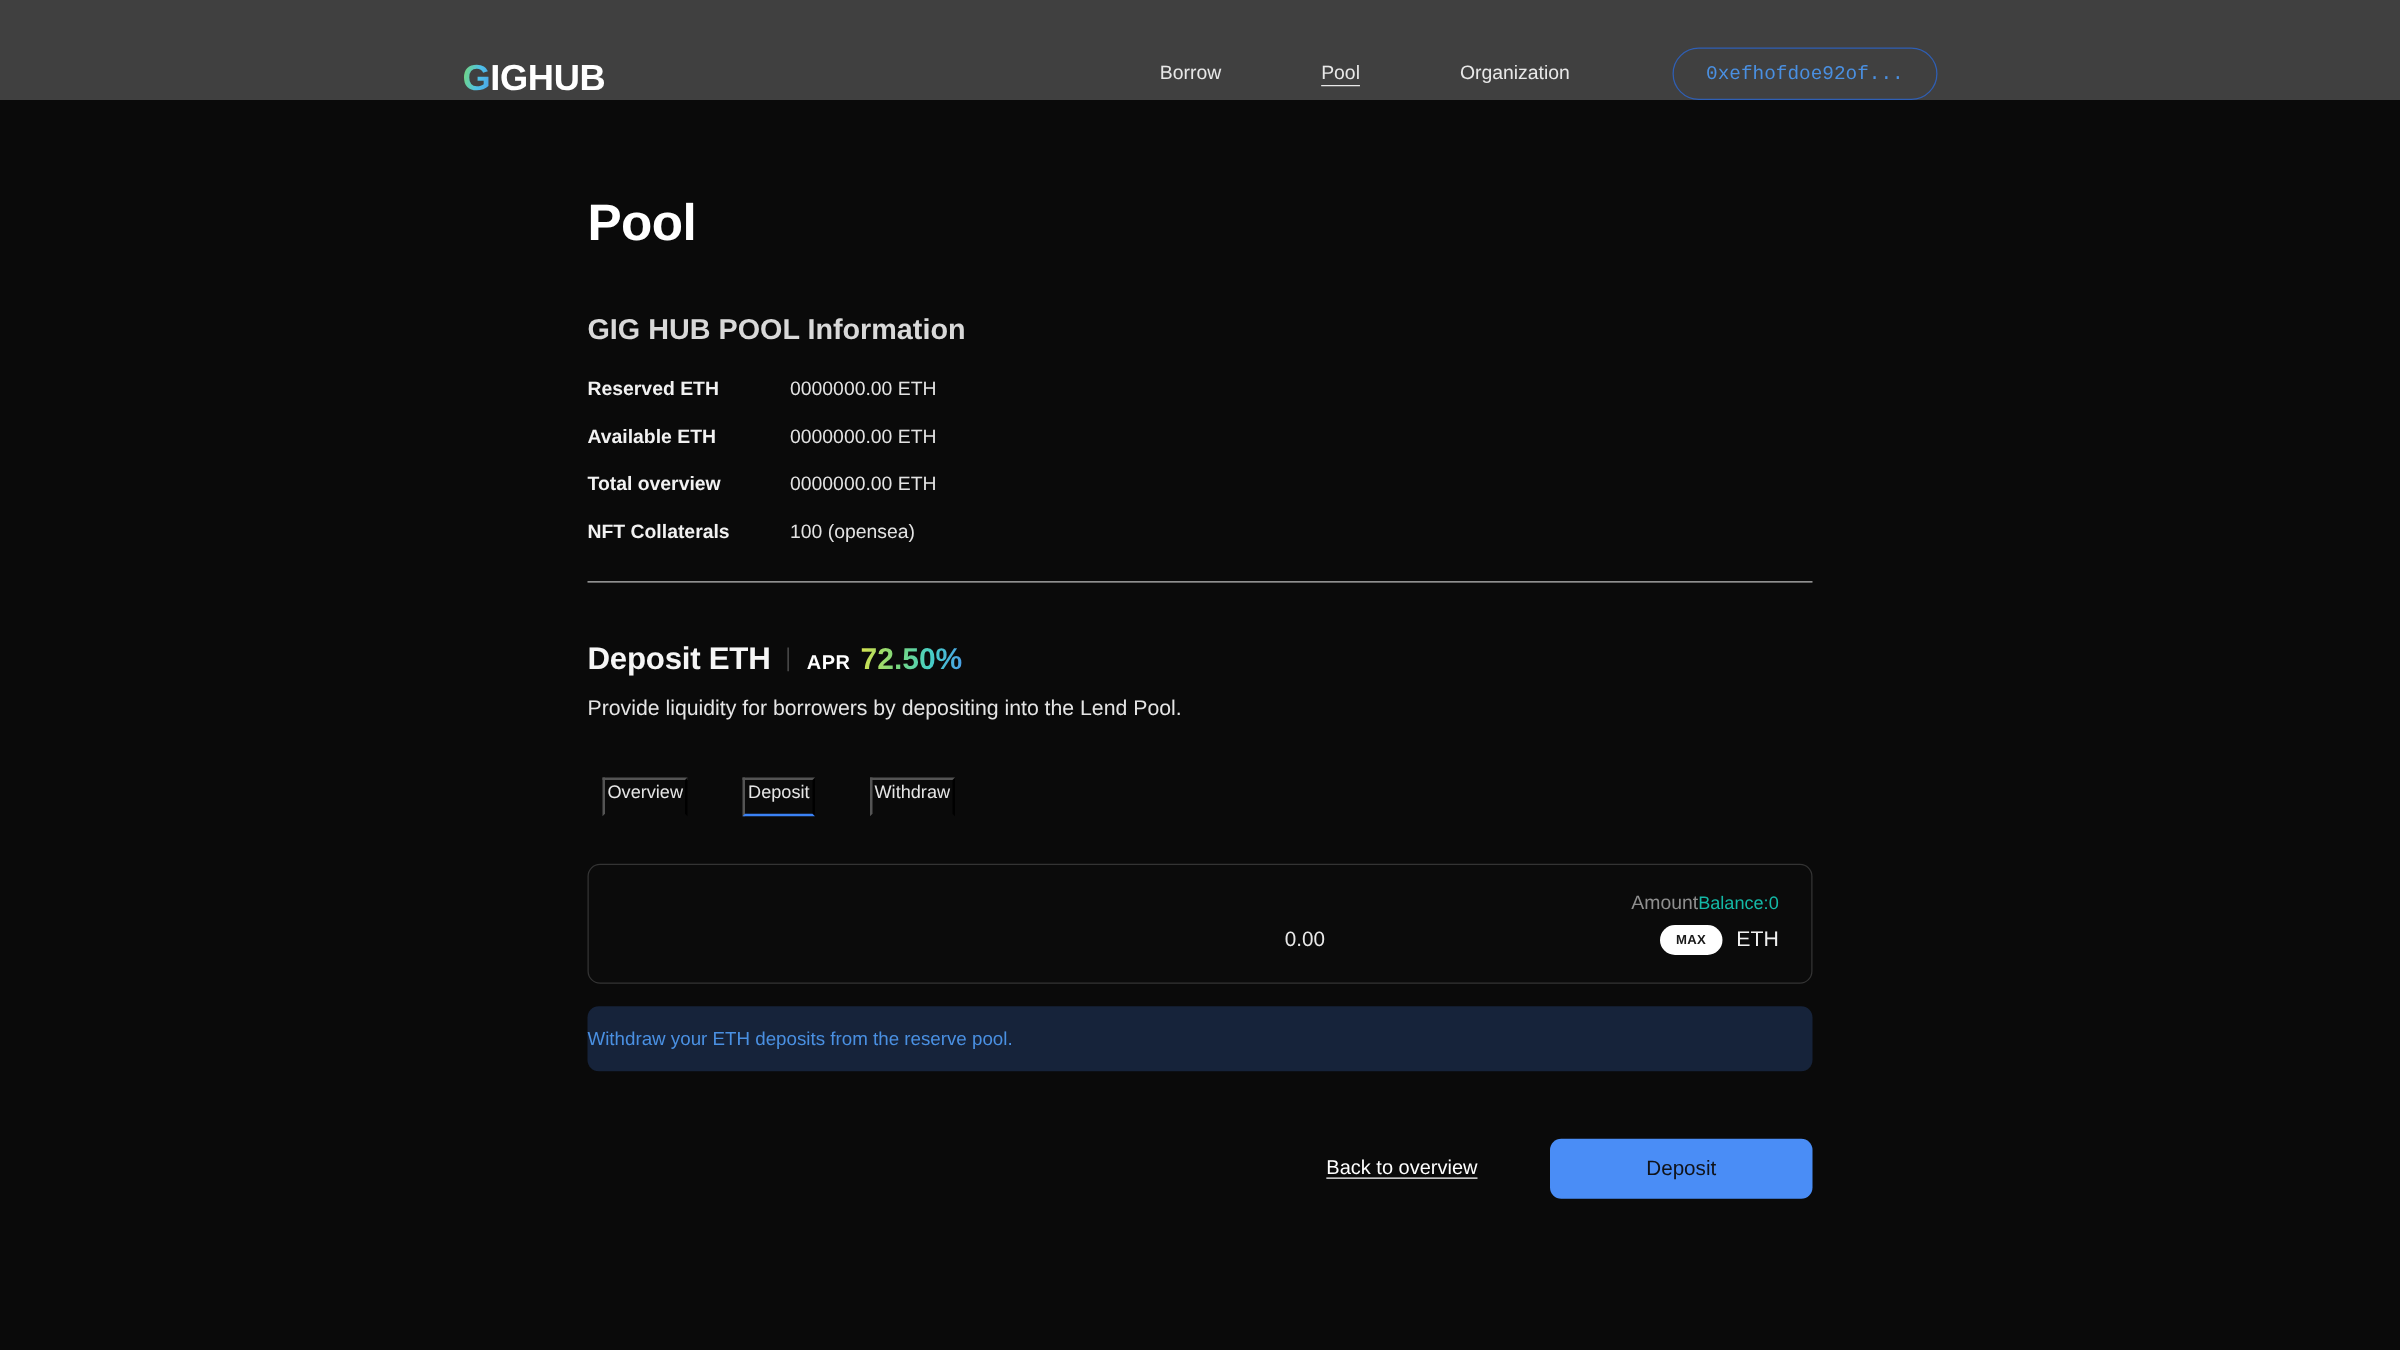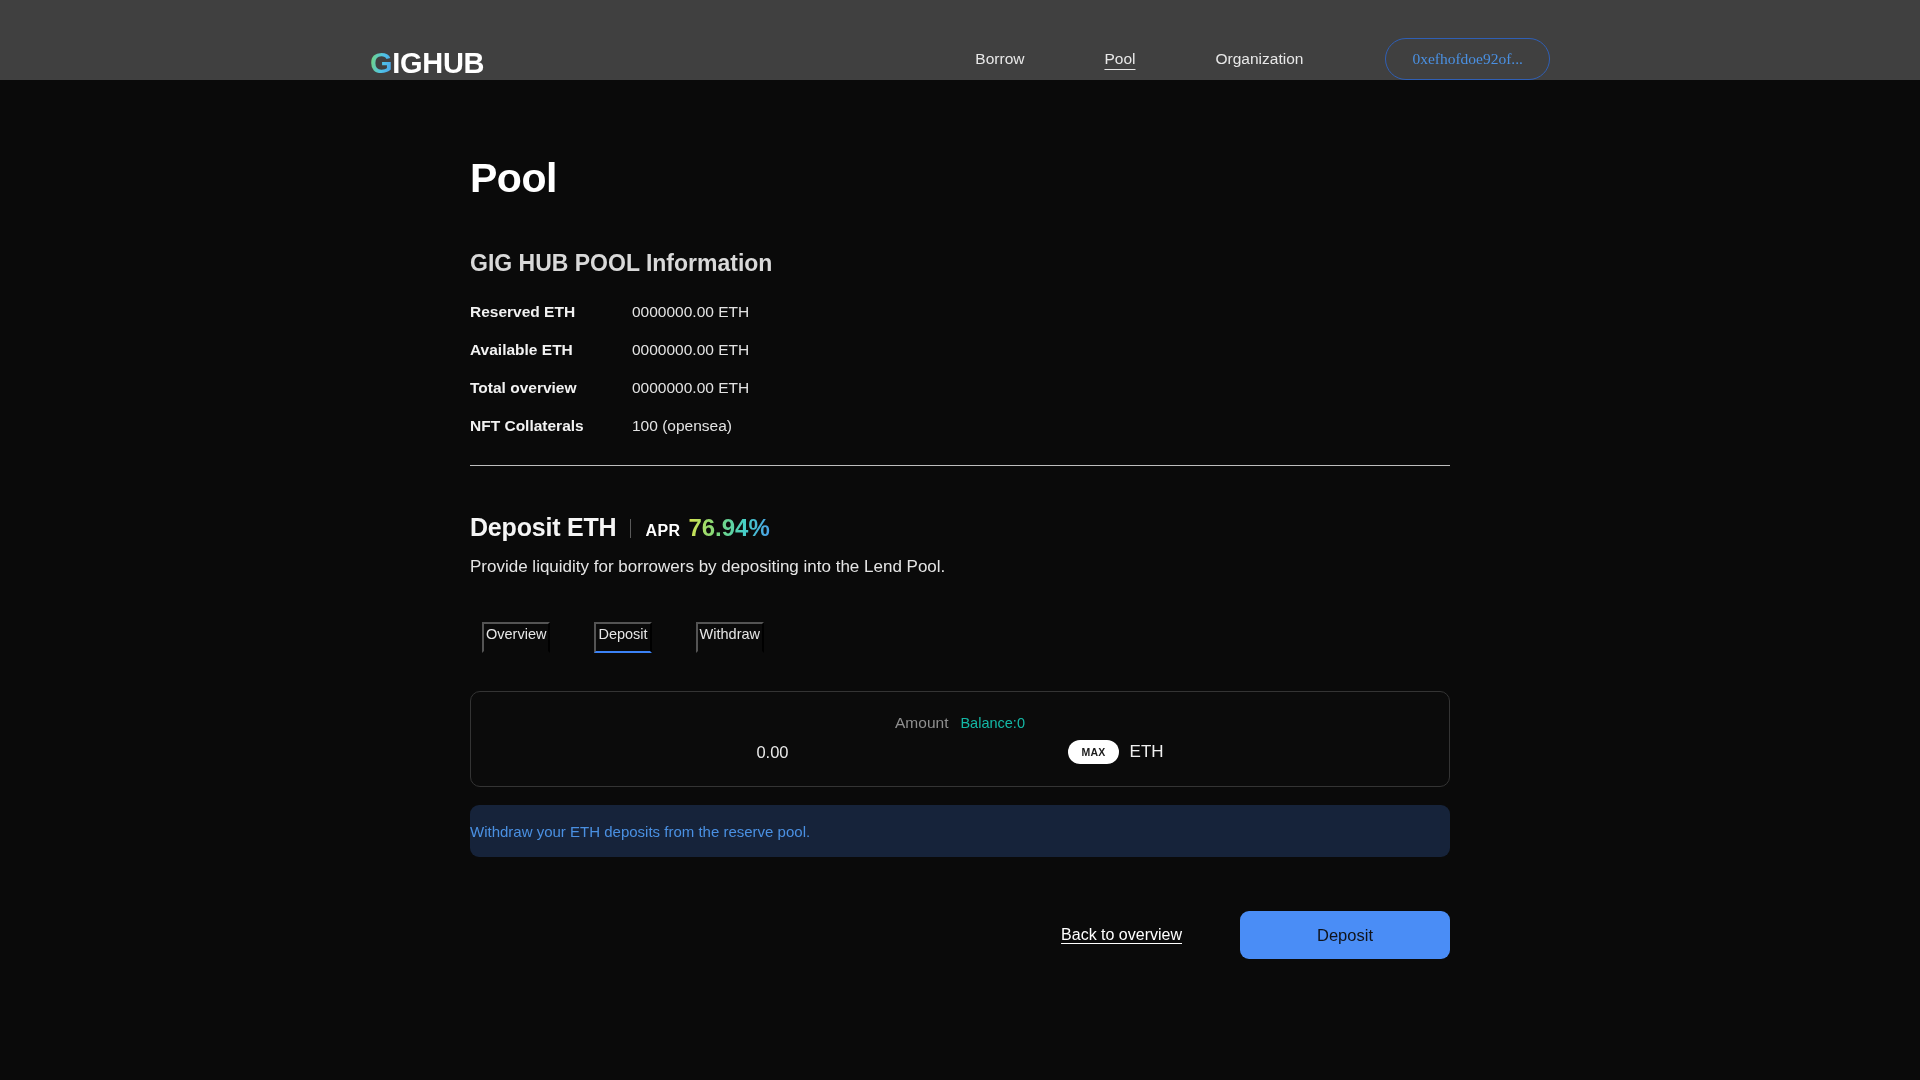--- a/index.html
+++ b/index.html
@@ -70,7 +70,7 @@
     background: transparent;
     cursor: pointer;
     white-space: nowrap;
-    font-family: Liberation Serif, serif;
+    font-family: Liberation Mono, monospace;
   }
 
   

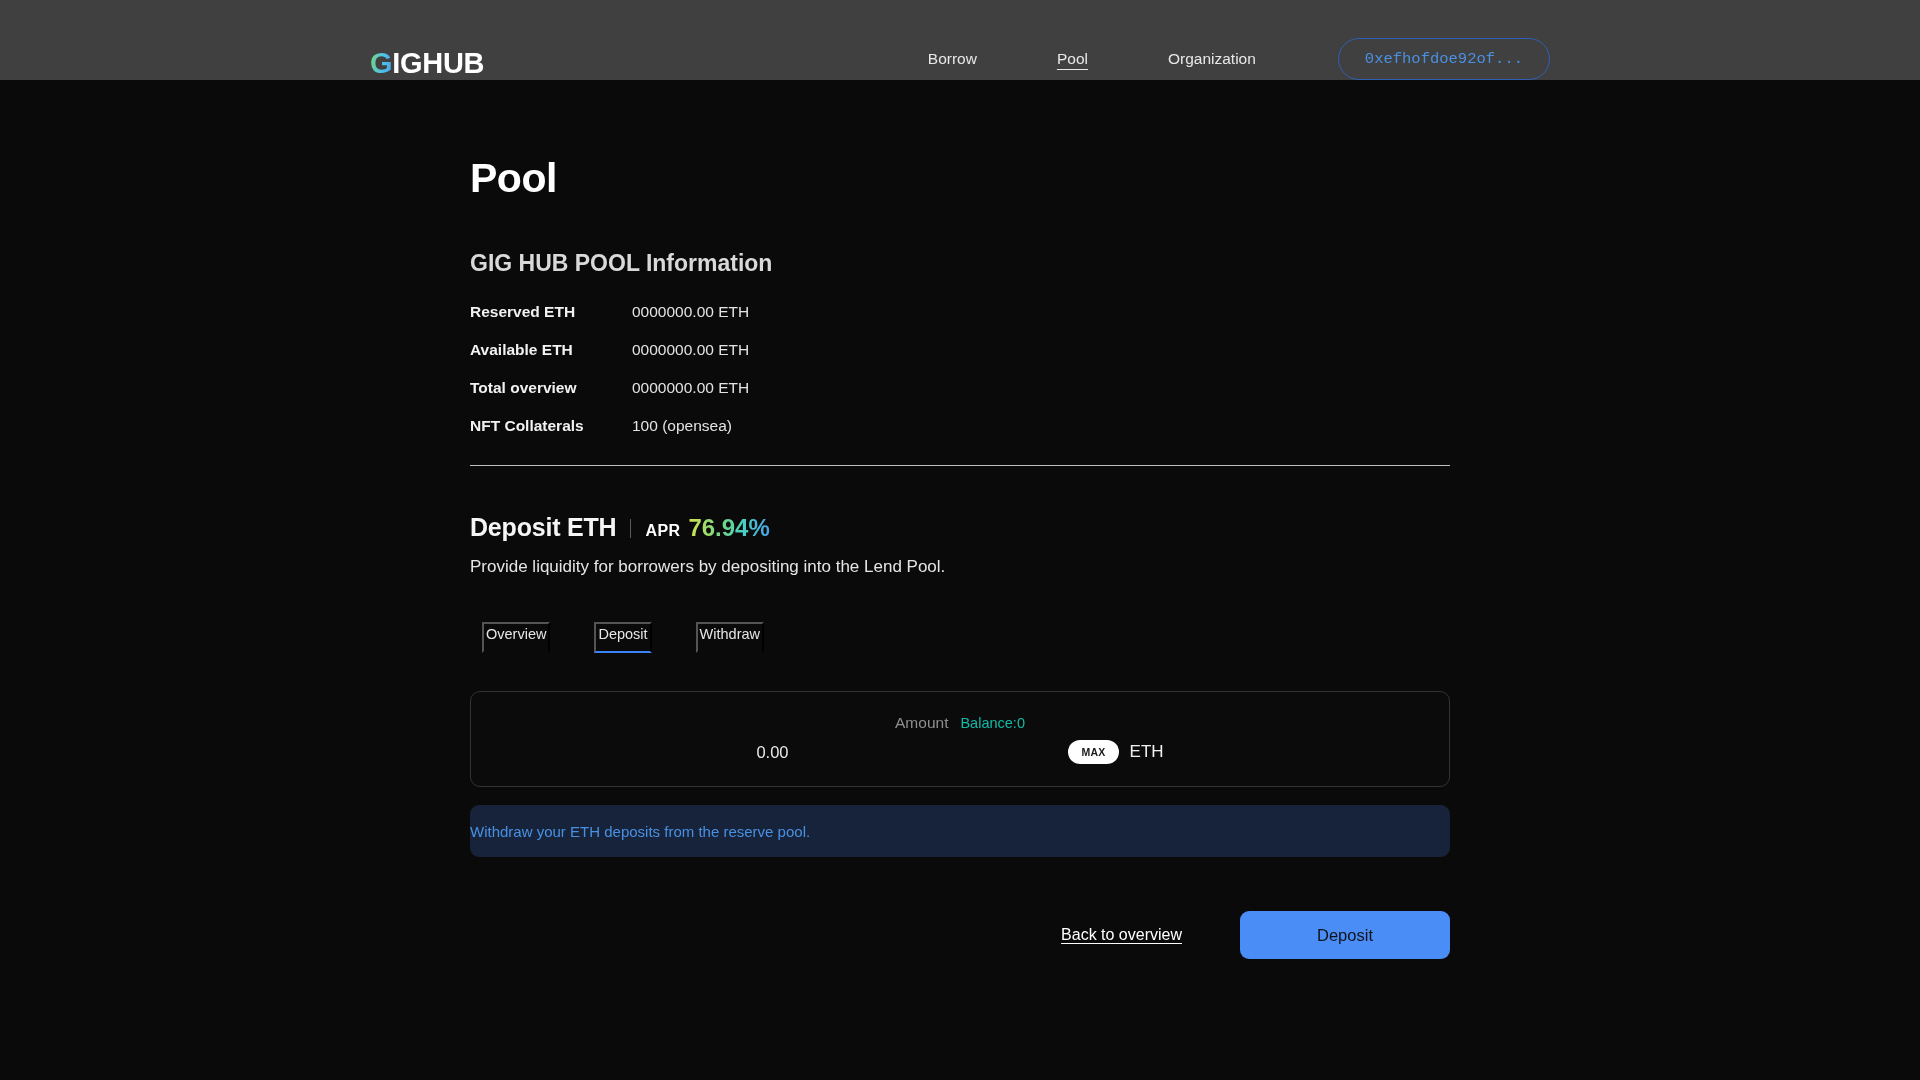--- a/index.html
+++ b/index.html
@@ -342,7 +342,7 @@
     <span class="deposit-title">Deposit ETH</span>
     <span class="apr-sep"></span>
     <span class="apr-label">APR</span>
-    <span class="apr-value">76.94%</span>
+    <span class="apr-value">72.50%</span>
   </div>
 
   <div class="deposit-sub">Provide liquidity for borrowers by depositing into the Lend Pool.</div>

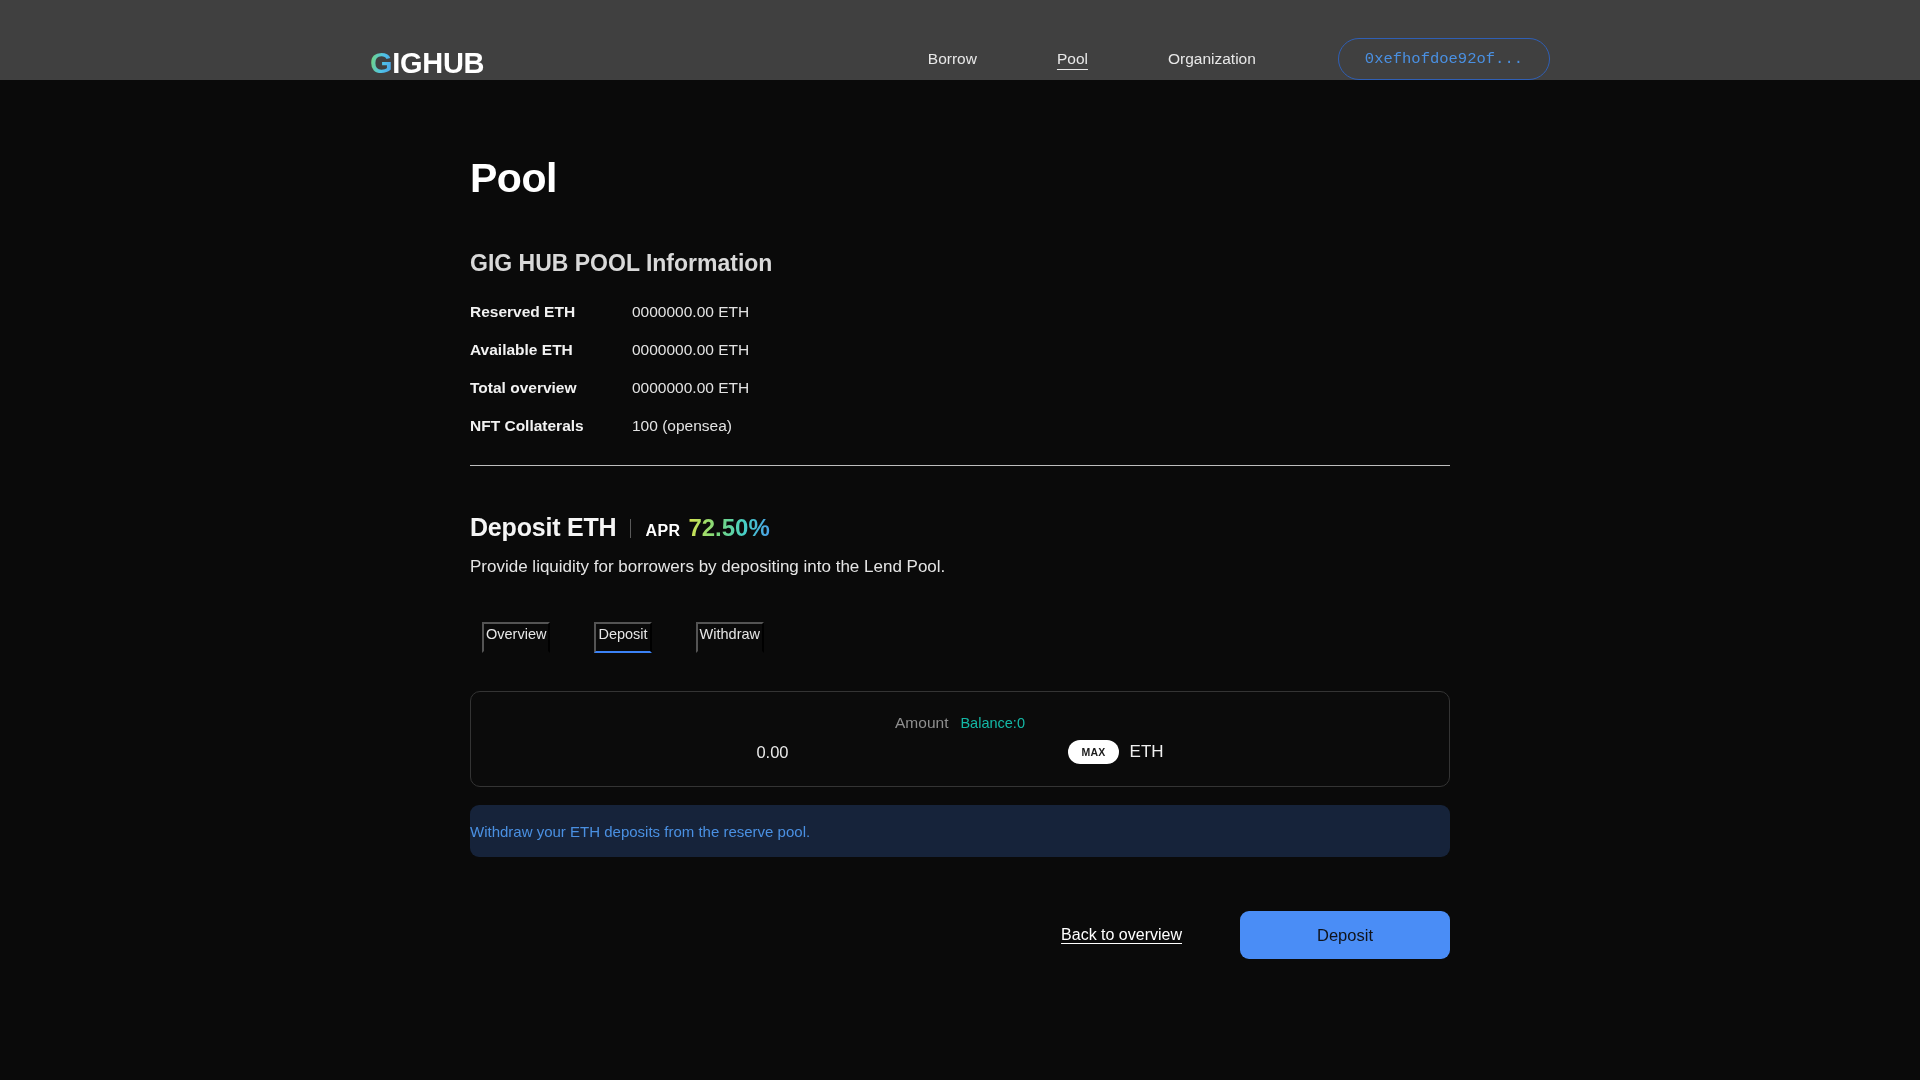--- a/index.html
+++ b/index.html
@@ -200,9 +200,8 @@
   }
   .amount-row {
     display: flex;
-    justify-content: center;
-    align-items: center;
-    gap: 12px;
+    justify-content: flex-end;
+    align-items: center;
   }
   .amount-label {
     font-size: 15.5px;

